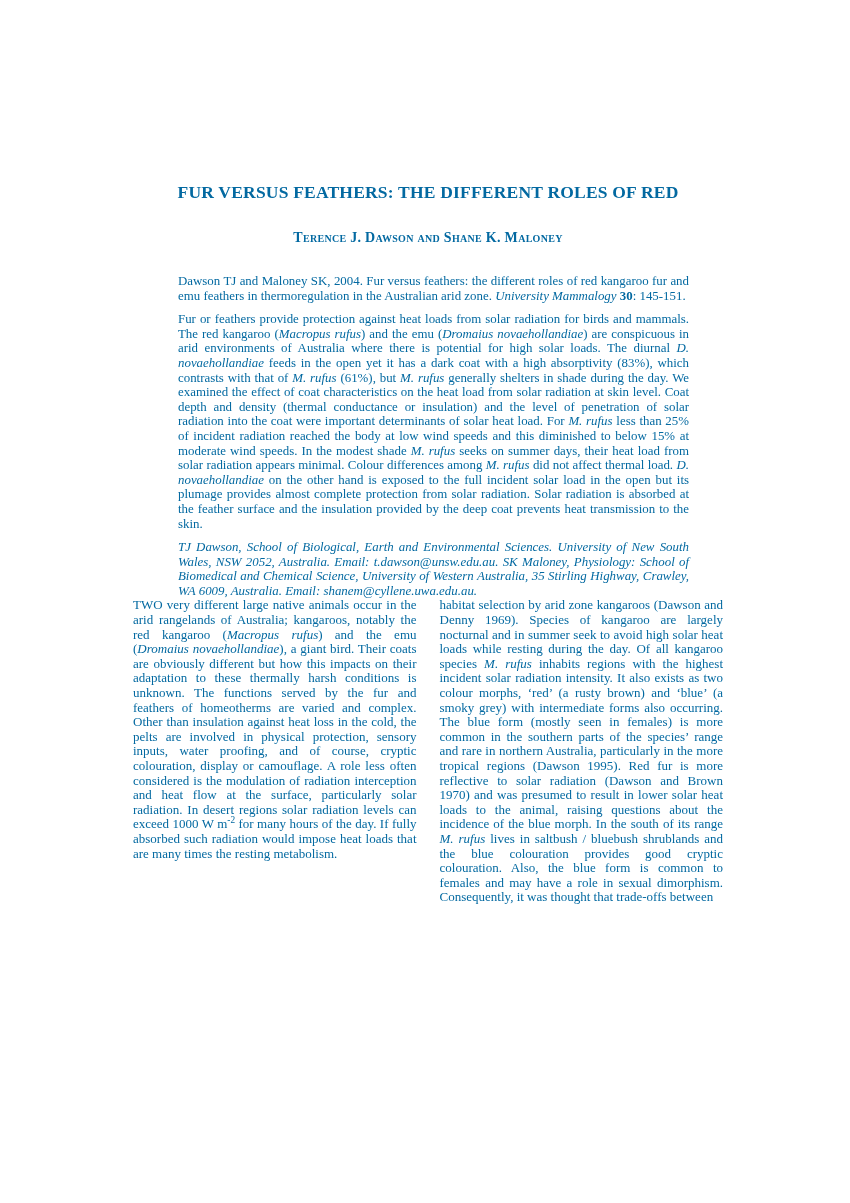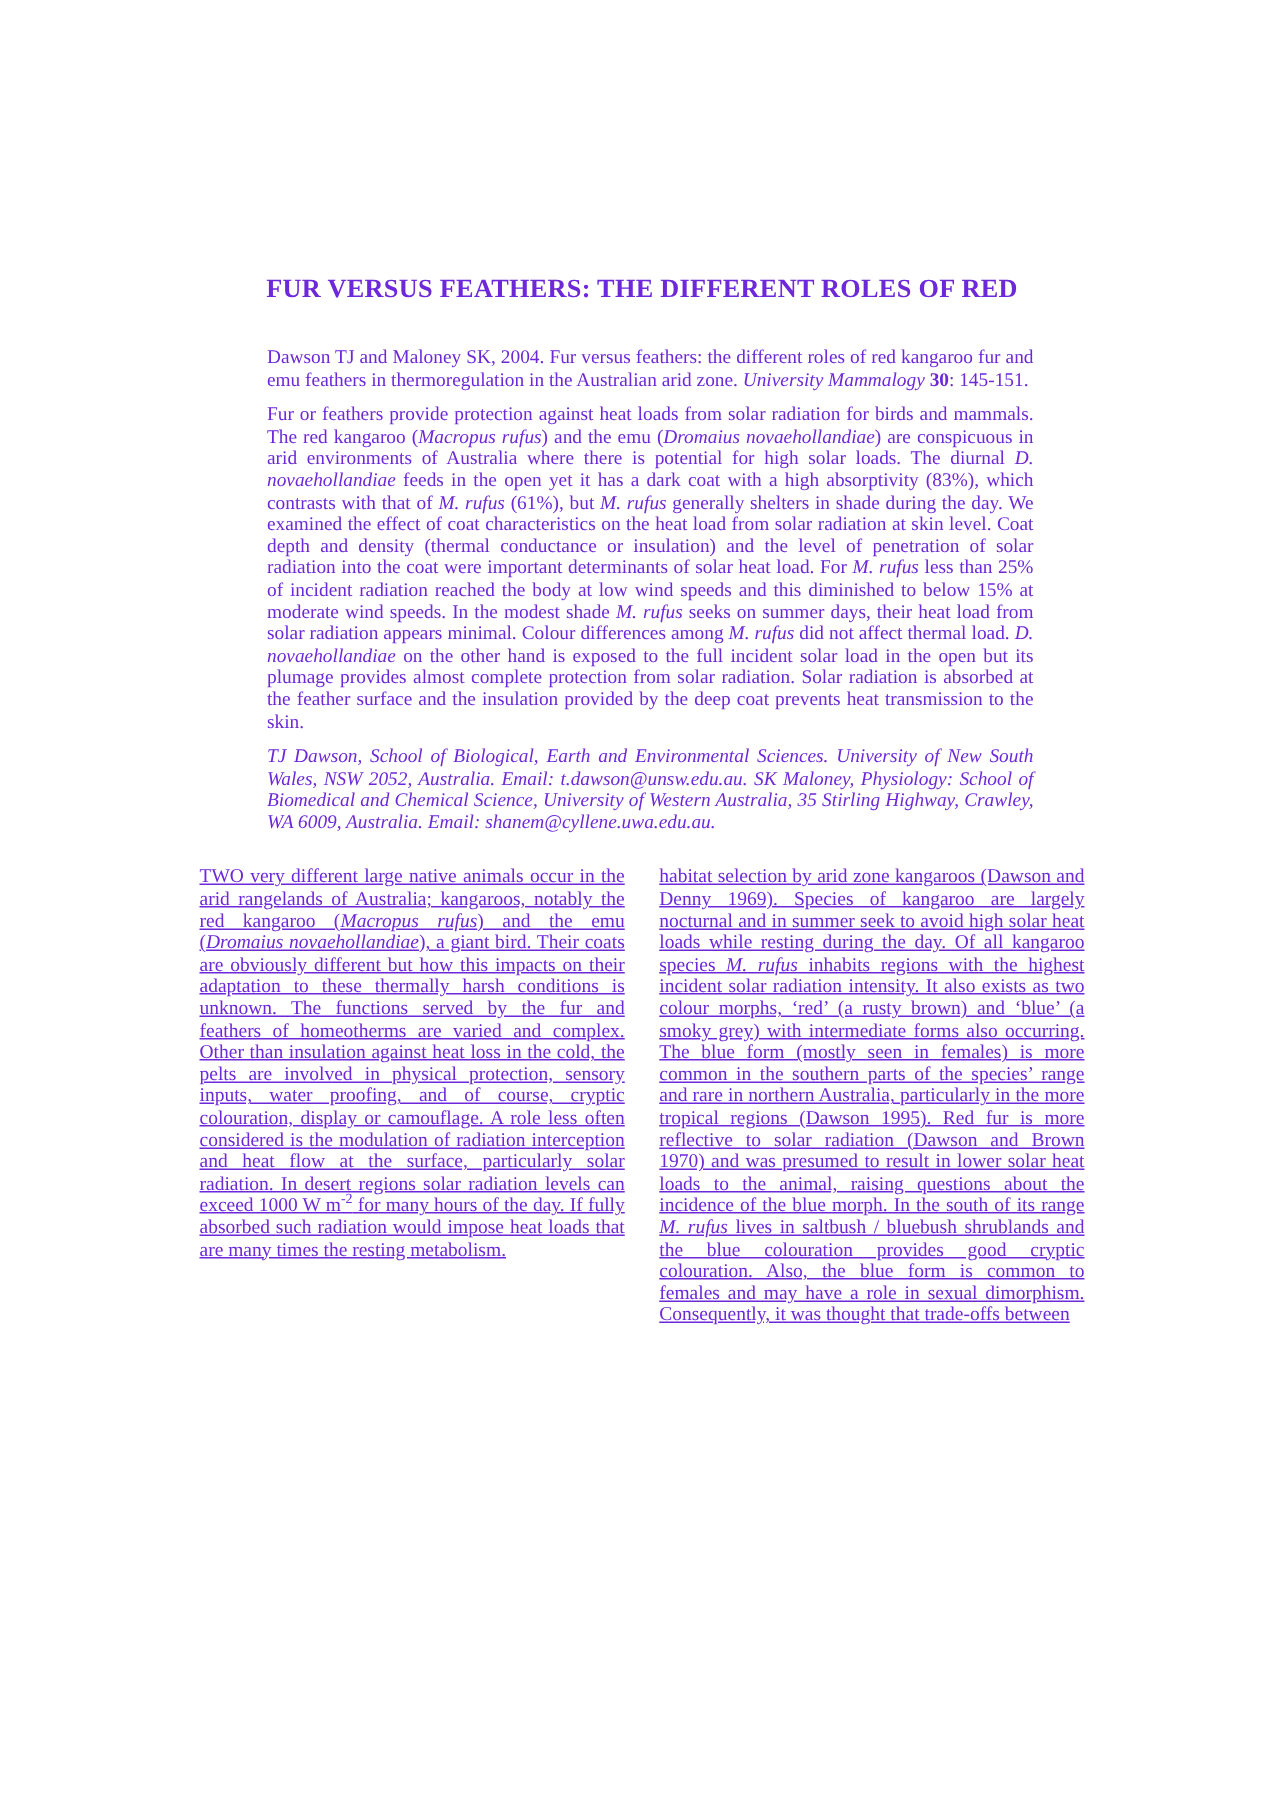--- a/index.html
+++ b/index.html
@@ -13,7 +13,7 @@
     height: 1203px;
     background: #ffffff;
     font-family: "Liberation Serif", "DejaVu Serif", serif;
-    color: #6d28d9;
+    color: #0369a1;
     overflow: hidden;
   }
   .content {

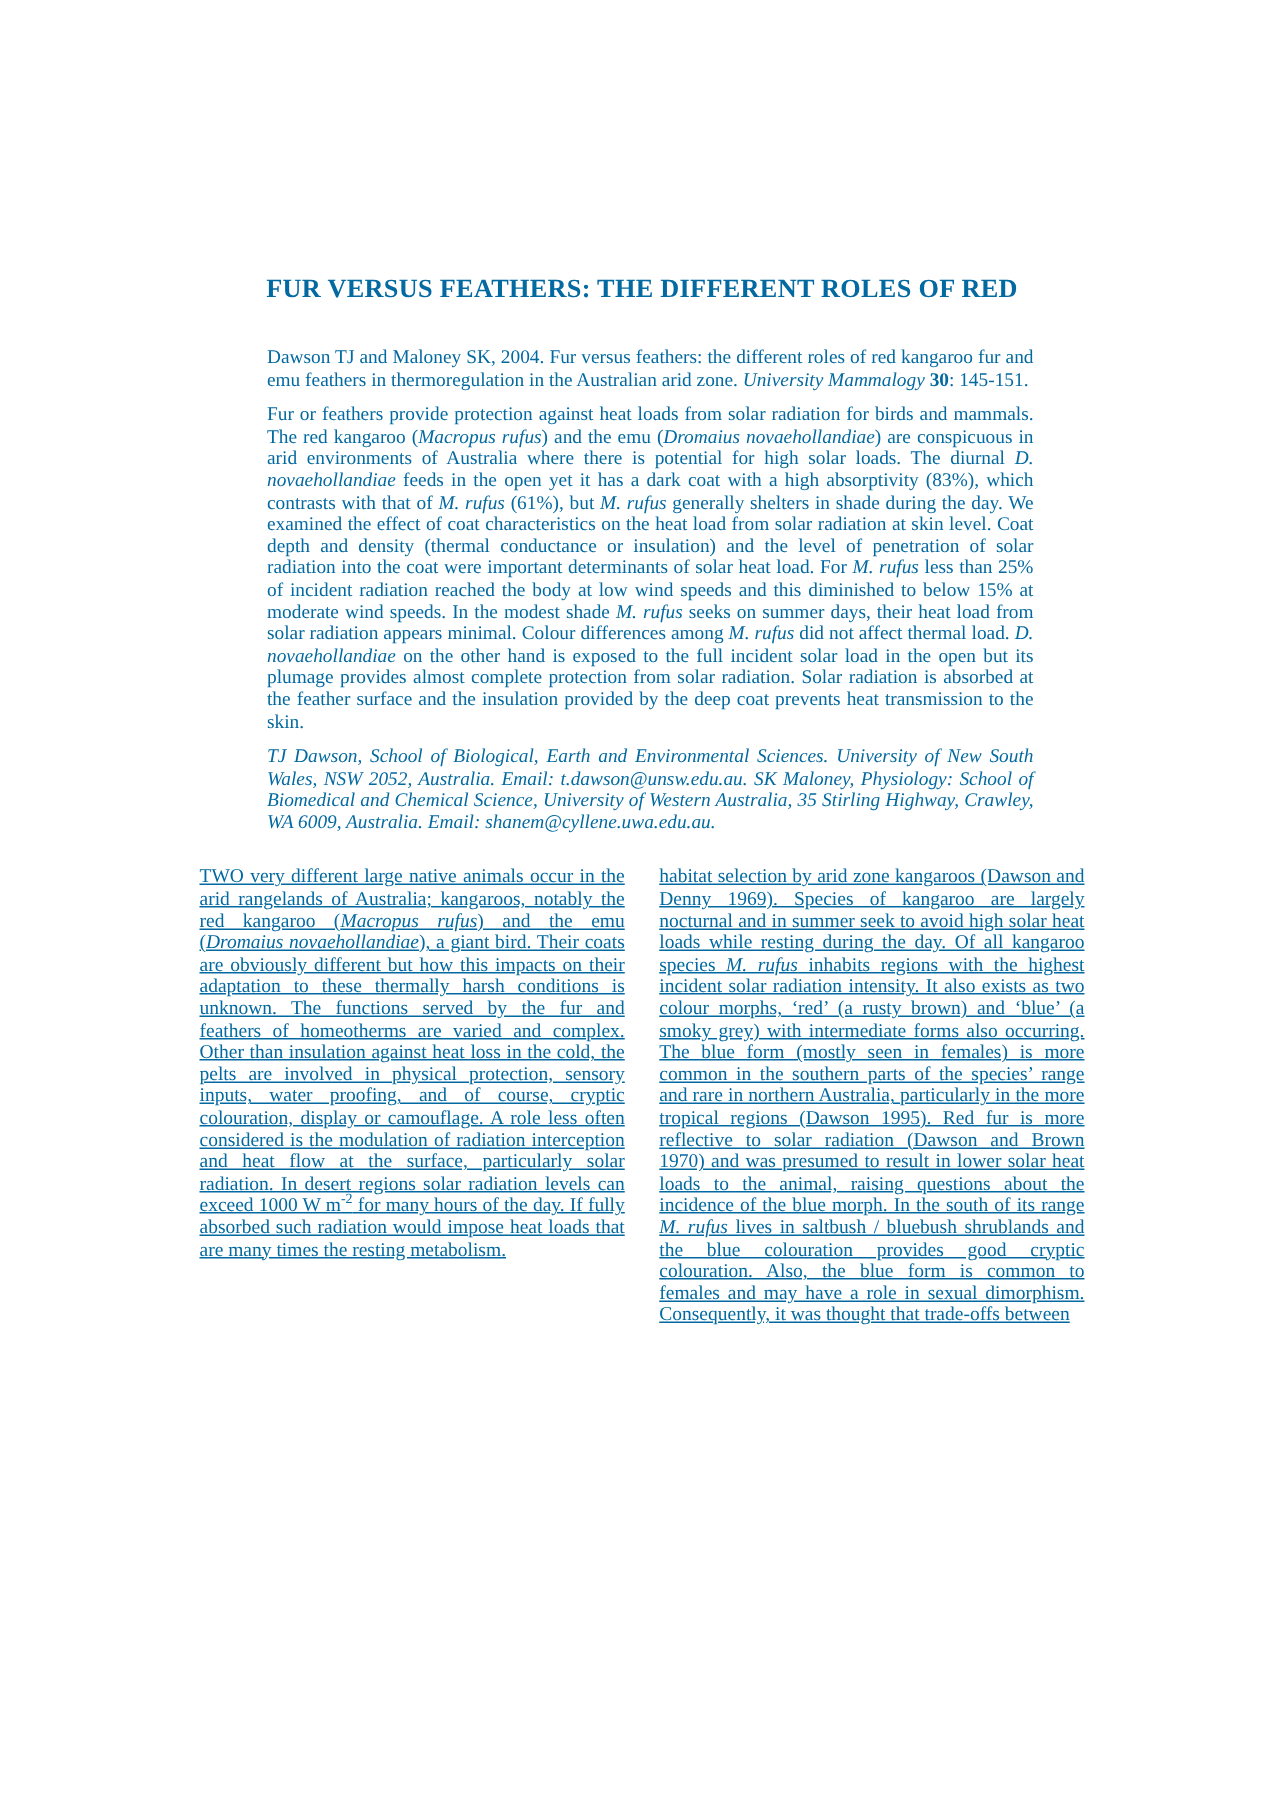--- a/index.html
+++ b/index.html
@@ -89,6 +89,7 @@
       <div>FUR VERSUS FEATHERS: THE DIFFERENT ROLES OF RED</div>
     </div>
 
+    <div class="authors">Terence J. Dawson and Shane K. Maloney</div>
 
     <div class="front-matter">
       <p><span>Dawson TJ and Maloney SK, 2004. Fur versus feathers: the different roles of red kangaroo fur and emu feathers in thermoregulation in the Australian arid zone. </span><span class="r-i">University Mammalogy</span><span> </span><span class="r-b">30</span><span>: 145-151.</span></p>

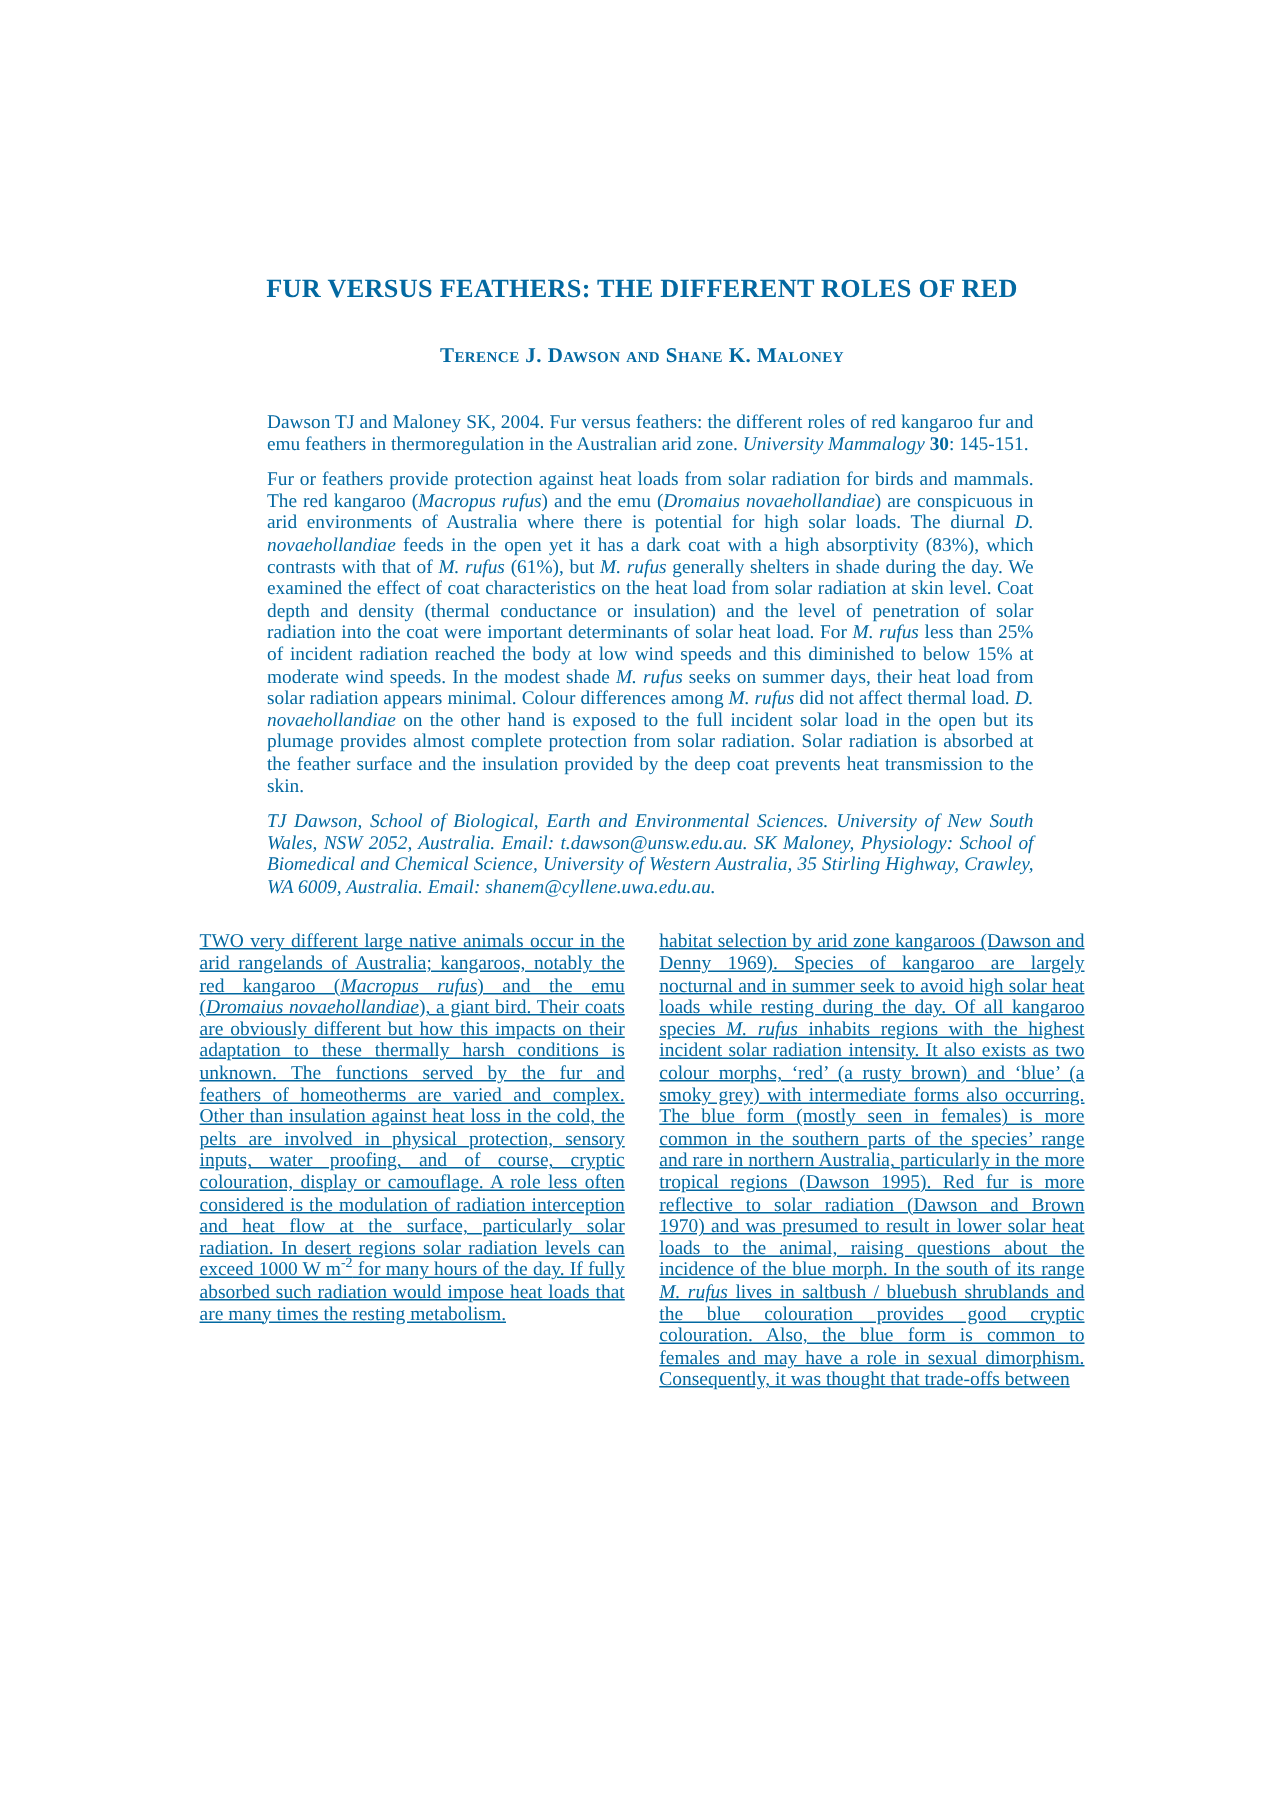--- a/index.html
+++ b/index.html
@@ -53,10 +53,8 @@
     margin-bottom: 0;
   }
   .body-columns {
-    margin-top: 22px;
     display: flex;
     gap: 23px;
-    text-decoration: underline;
   }
   .col {
     width: 289px;

